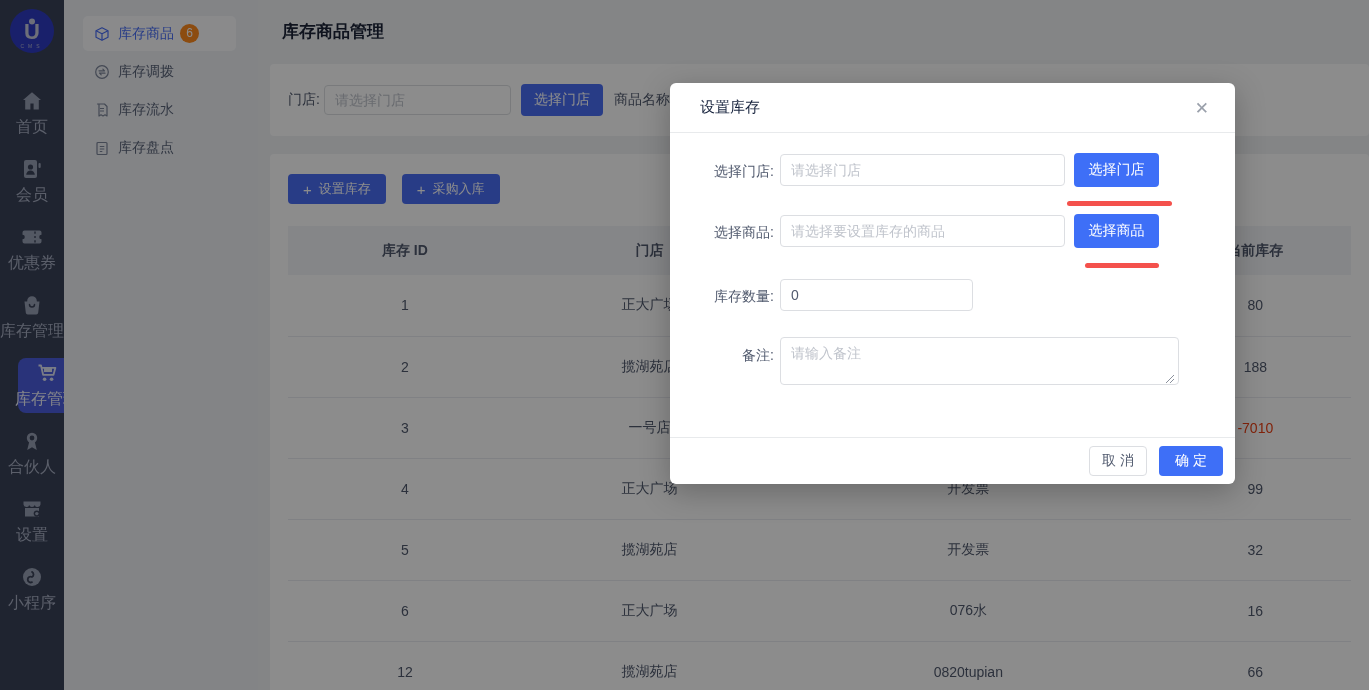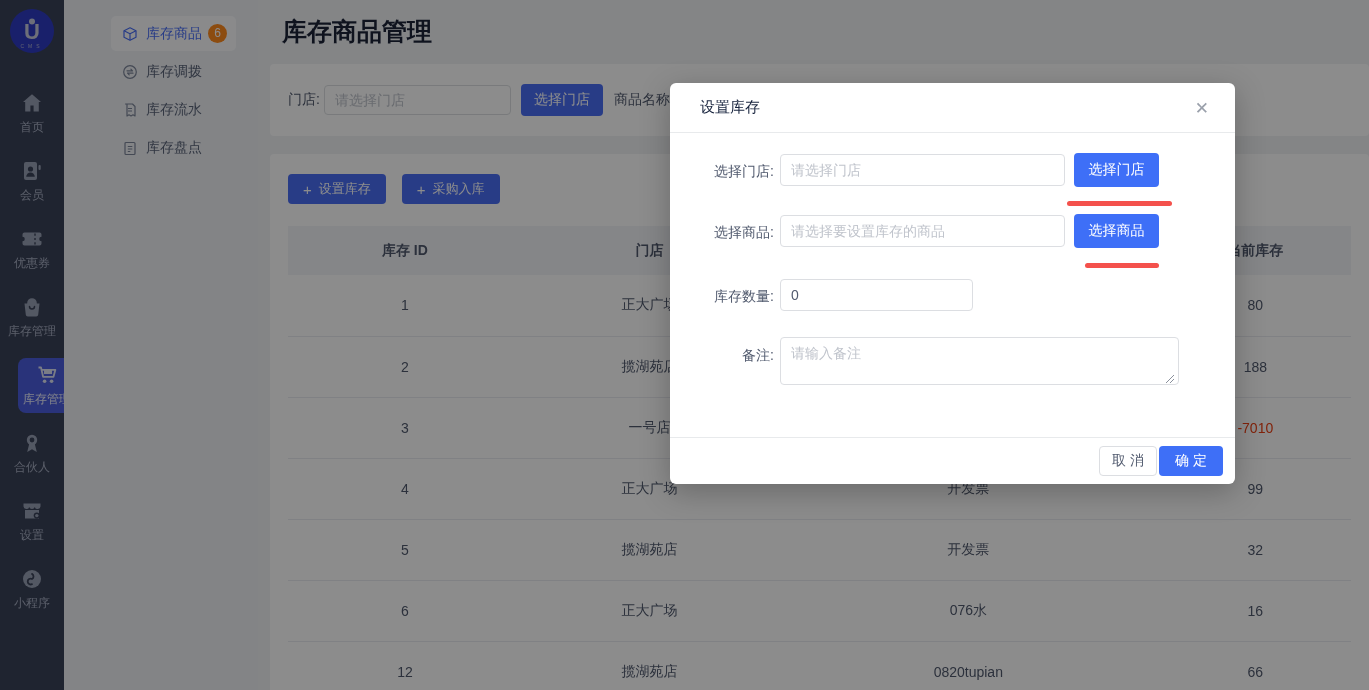--- a/index.html
+++ b/index.html
@@ -30,7 +30,7 @@
   .nav-item.active .nav-icon{color:#dfe3f5;}
   .nav-item.active .nav-label{color:#eceefb;}
   
-  .sub-sidebar{position:absolute;left:64px;top:0;bottom:0;width:194px;background:var(--sub-bg);z-index:1;padding-top:16px;padding-left:28px;}
+  .sub-sidebar{position:absolute;left:64px;top:0;bottom:0;width:194px;background:var(--sub-bg);z-index:1;padding-top:16px;}
   .sub-item{height:35px;margin:0 22px 3px 19px;border-radius:5px;display:flex;align-items:center;padding-left:11px;cursor:pointer;color:var(--sub-text);}
   .sub-item .sub-icon{width:16px;height:16px;margin-right:8px;flex:none;color:#7d8699;}
   .sub-item .sub-icon svg{width:16px;height:16px;display:block;}

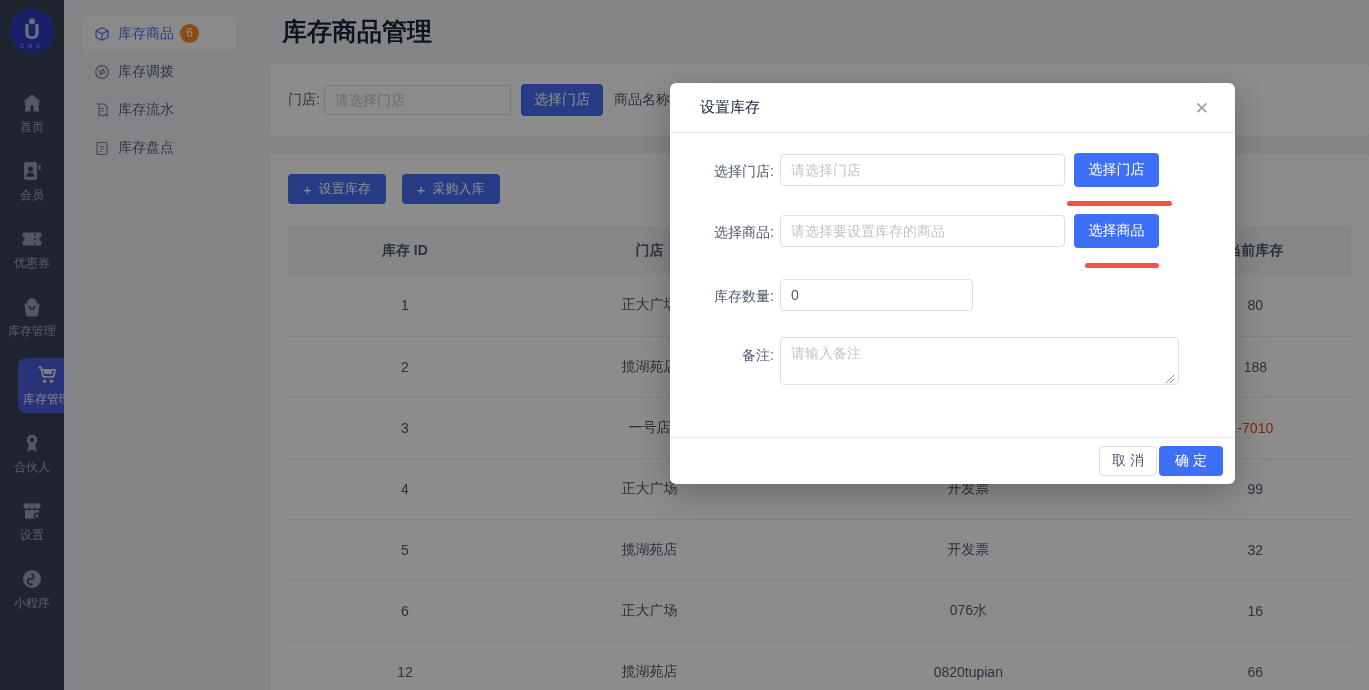--- a/index.html
+++ b/index.html
@@ -41,7 +41,7 @@
   
   .main{position:absolute;left:258px;top:0;right:0;bottom:0;background:var(--page-bg);z-index:1;}
   .page-header{height:62px;display:flex;align-items:center;padding-left:24px;}
-  .page-title{font-size:25px;font-weight:600;color:var(--title);}
+  .page-title{font-size:17px;font-weight:600;color:var(--title);}
   .filter-card{margin:2px 0 0 12px;height:72px;background:var(--card);border-radius:4px;display:flex;align-items:center;padding-left:18px;}
   .filter-label{color:var(--text);}
   .text-input{height:30px;border:1px solid var(--border);border-radius:4px;padding:0 10px;font-size:14px;color:var(--text);font-family:inherit;background:#fff;outline:none;}

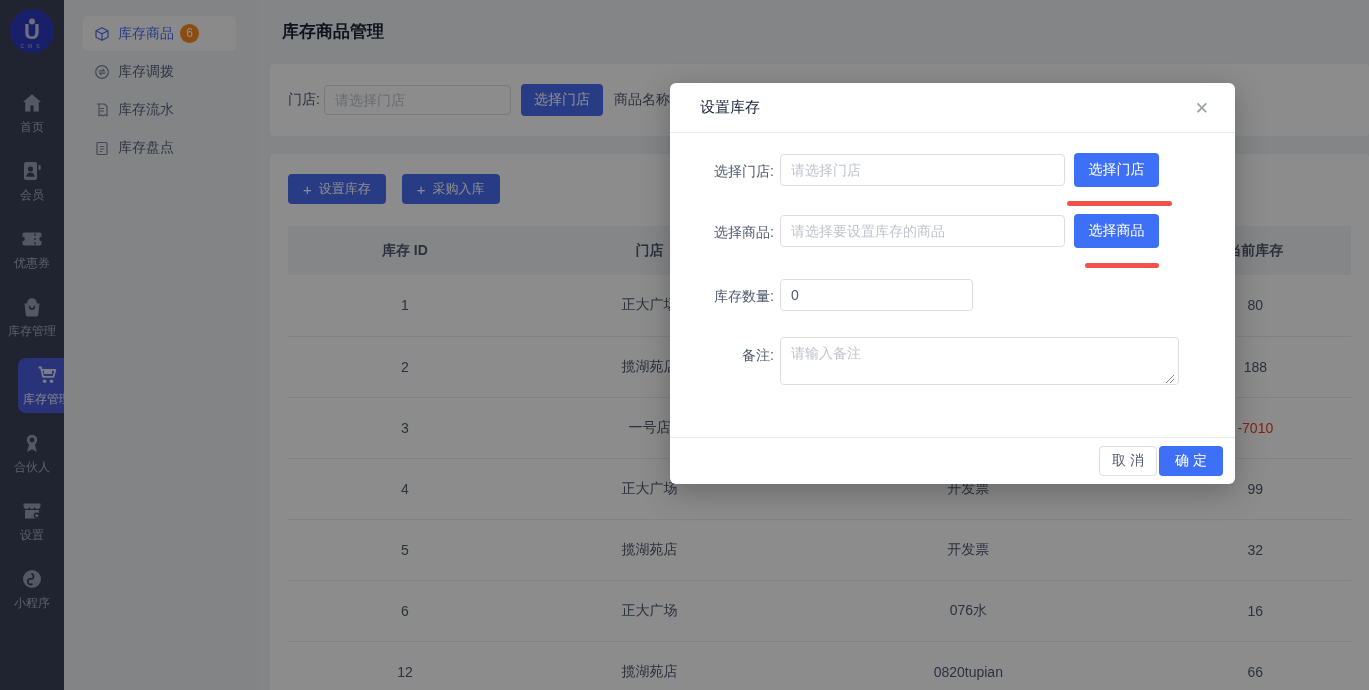--- a/index.html
+++ b/index.html
@@ -25,7 +25,7 @@
   .nav-item{width:58px;height:55px;display:flex;flex-direction:column;align-items:center;justify-content:center;gap:4px;border-radius:8px;cursor:pointer;}
   .nav-item .nav-icon{width:24px;height:24px;color:var(--sb-icon);}
   .nav-item .nav-icon svg{width:24px;height:24px;display:block;}
-  .nav-item .nav-label{font-size:12px;color:var(--sb-label);white-space:nowrap;}
+  .nav-item .nav-label{font-size:16px;color:var(--sb-label);white-space:nowrap;}
   .nav-item.active{background:var(--nav-active-bg);margin-left:30px;}
   .nav-item.active .nav-icon{color:#dfe3f5;}
   .nav-item.active .nav-label{color:#eceefb;}

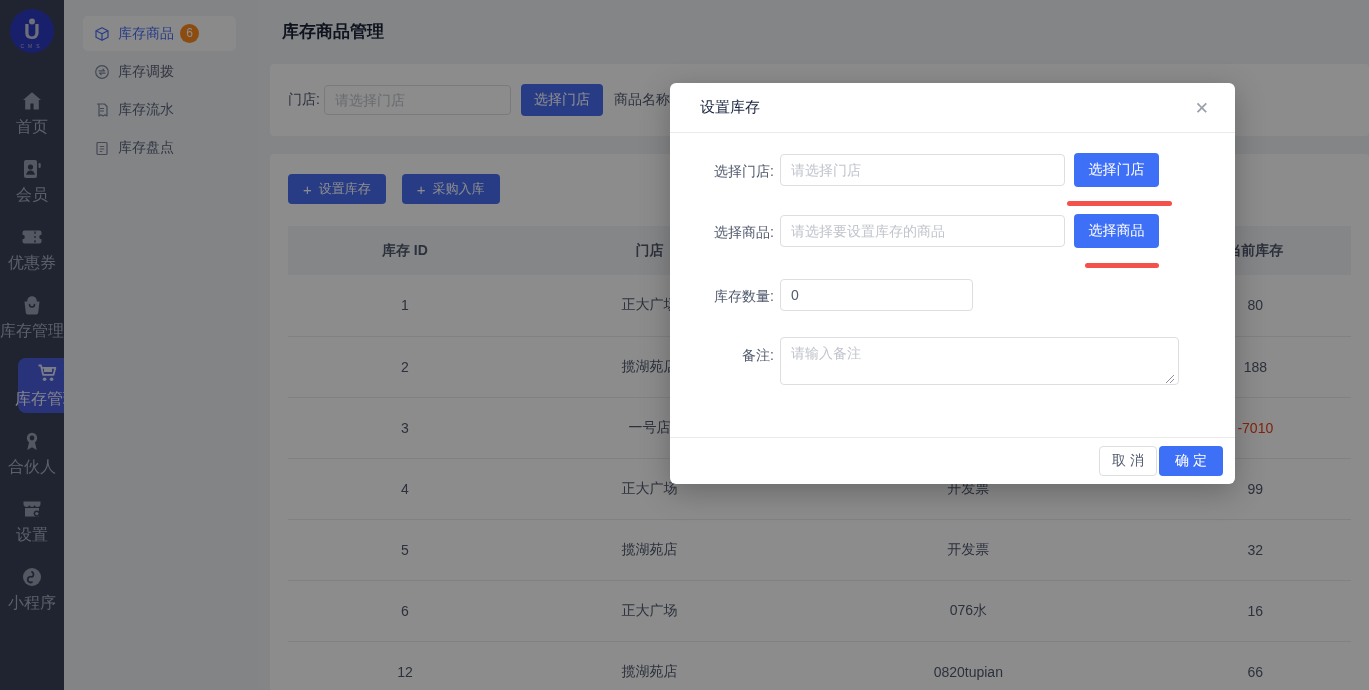--- a/index.html
+++ b/index.html
@@ -74,7 +74,7 @@
   .m-textarea{position:absolute;left:110px;top:254px;width:399px;height:48px;border:1px solid var(--border);border-radius:4px;padding:7px 10px;font-size:14px;font-family:inherit;color:var(--text);resize:none;outline:none;}
   .m-textarea::placeholder{color:var(--placeholder);}
   .resize-handle{position:absolute;left:495px;top:288px;width:10px;height:10px;color:#8a909c;}
-  .modal-footer{position:absolute;left:0;right:0;bottom:0;height:47px;border-top:1px solid #e8eaec;display:flex;align-items:center;justify-content:flex-end;gap:2px;padding-right:12px;}
+  .modal-footer{position:absolute;left:0;right:0;bottom:0;height:47px;border-top:1px solid #e8eaec;display:flex;align-items:center;justify-content:flex-end;gap:12px;padding-right:12px;}
   .cancel-btn{width:58px;height:30px;background:#fff;border:1px solid var(--border);color:var(--text);}
   .confirm-btn{width:64px;height:30px;background:var(--modal-primary);color:#fff;}
 </style>

